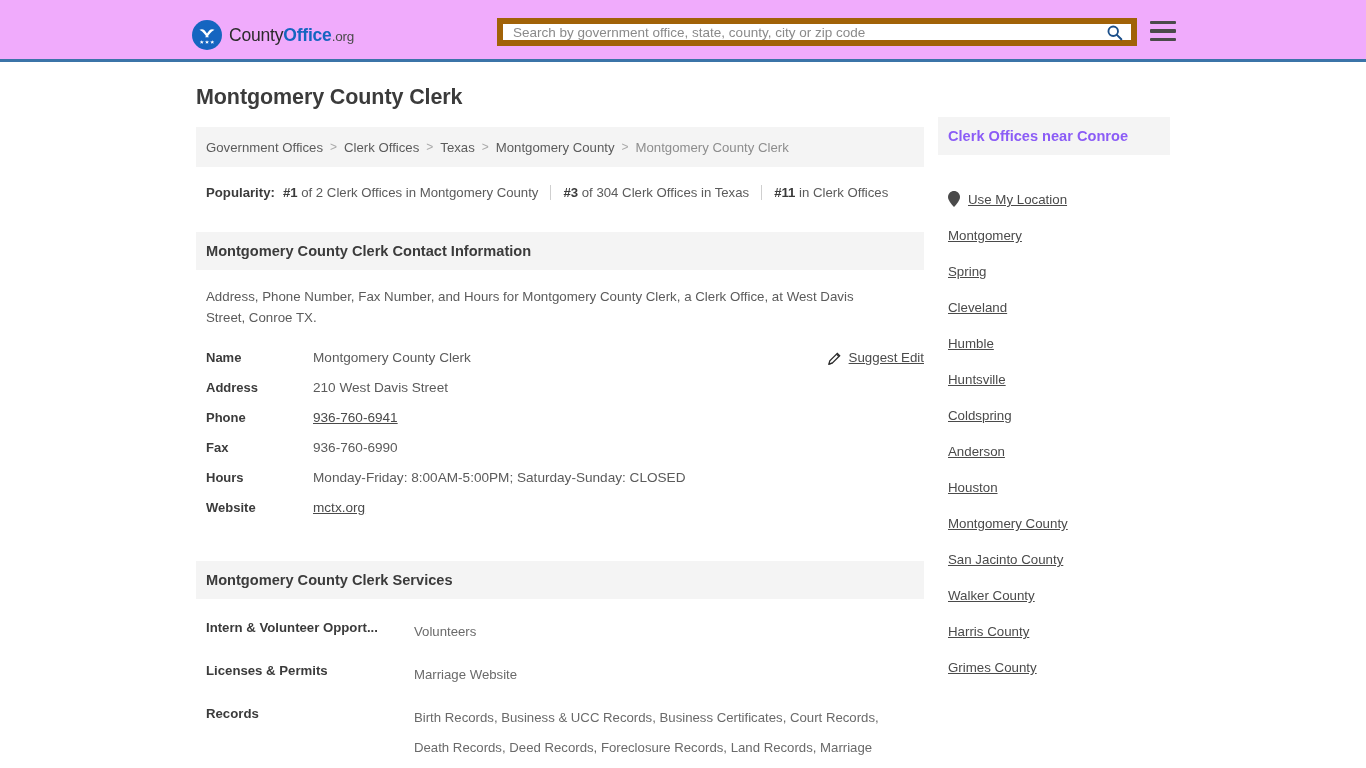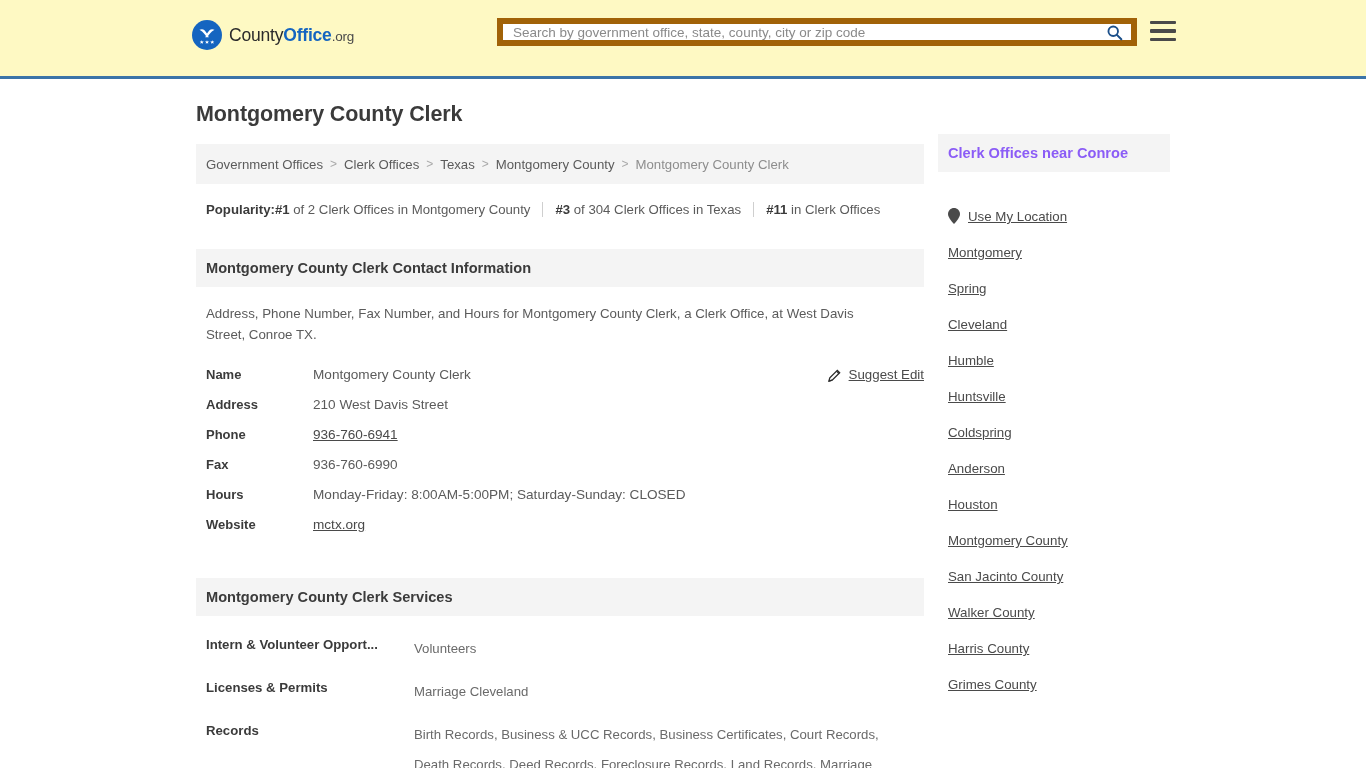--- a/index.html
+++ b/index.html
@@ -13,8 +13,8 @@
   
   .header {
     position: relative;
-    width: 1366px; height: 79px;
-    background: #fef9c3;
+    width: 1366px; height: 62px;
+    background: #f0abfc;
     border-bottom: 3px solid #3b74a8;
   }
   .logo-wrap {

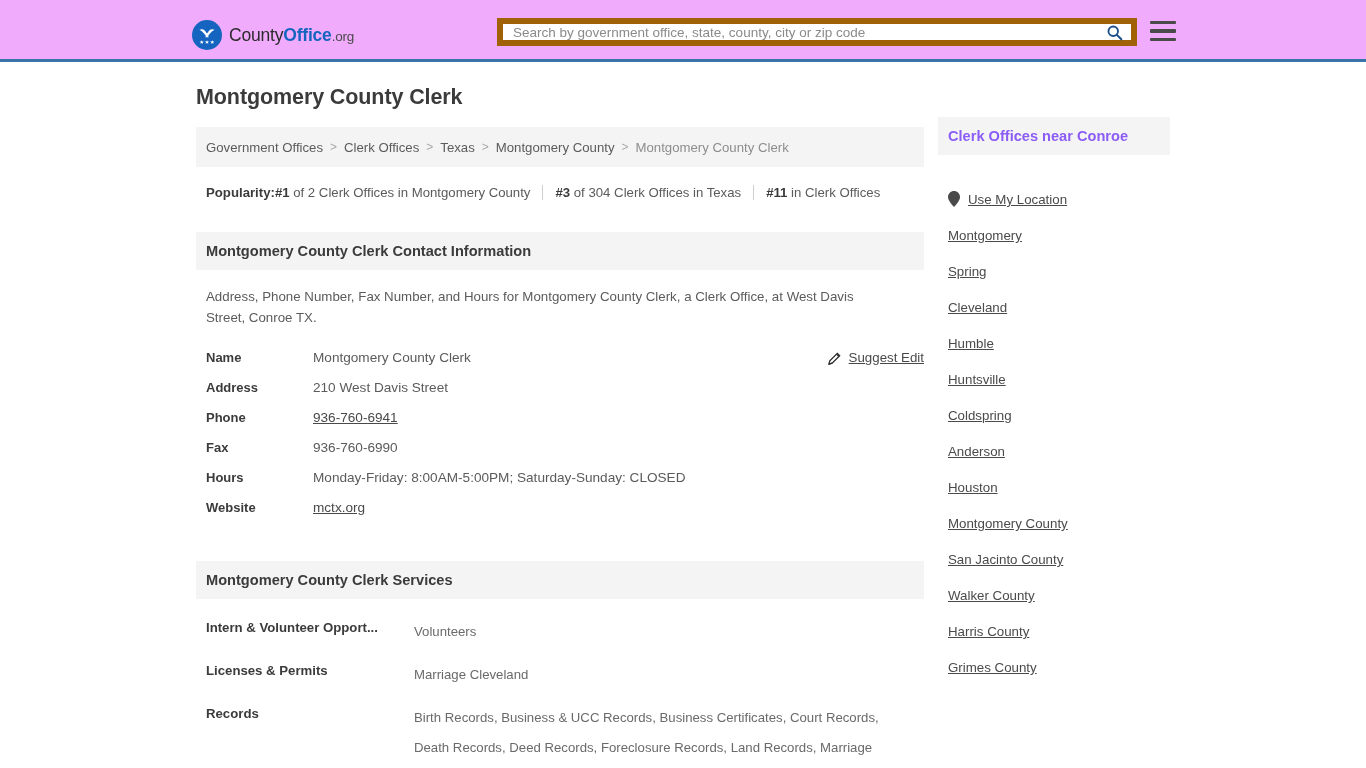--- a/index.html
+++ b/index.html
@@ -91,7 +91,7 @@
     margin-top: 14px; padding-left: 10px;
     font-size: 13.2px; color: #5b5b5b; line-height: 23px;
   }
-  .popularity .plabel { font-weight: 700; color: #3b3b3b; }
+  .popularity .plabel { font-weight: 700; color: #3b3b3b; margin-right: 8px; }
   .pop-item { white-space: nowrap; }
   .pop-item .rank { font-weight: 700; color: #3b3b3b; }
   .pop-sep {

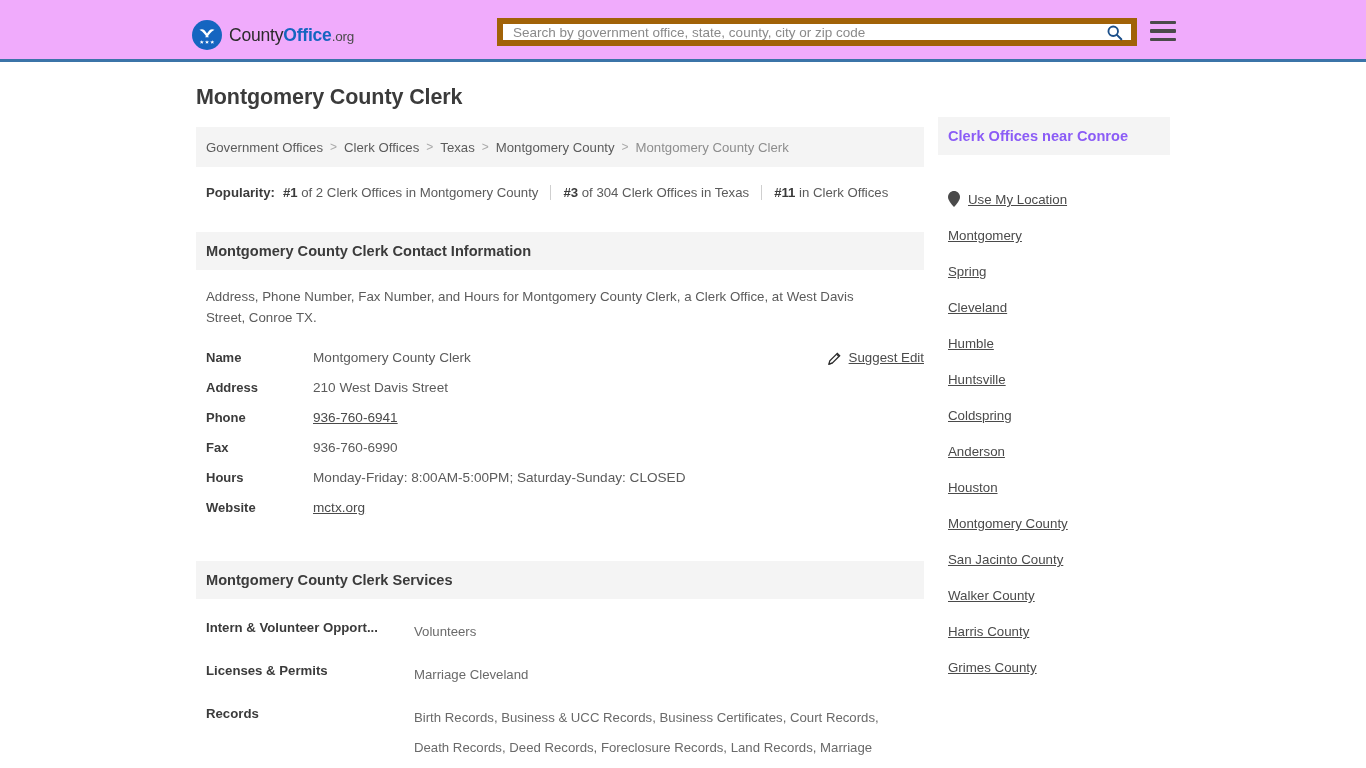--- a/index.html
+++ b/index.html
@@ -274,7 +274,7 @@
         </div>
         <div class="srow">
           <div class="skey">Licenses &amp; Permits</div>
-          <div class="sval">Marriage Cleveland</div>
+          <div class="sval">Marriage Website</div>
         </div>
         <div class="srow">
           <div class="skey">Records</div>

